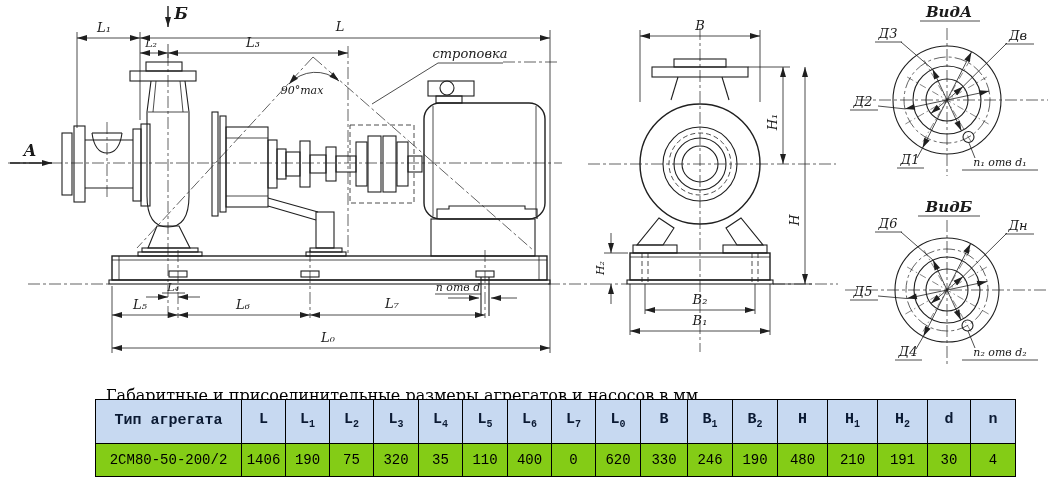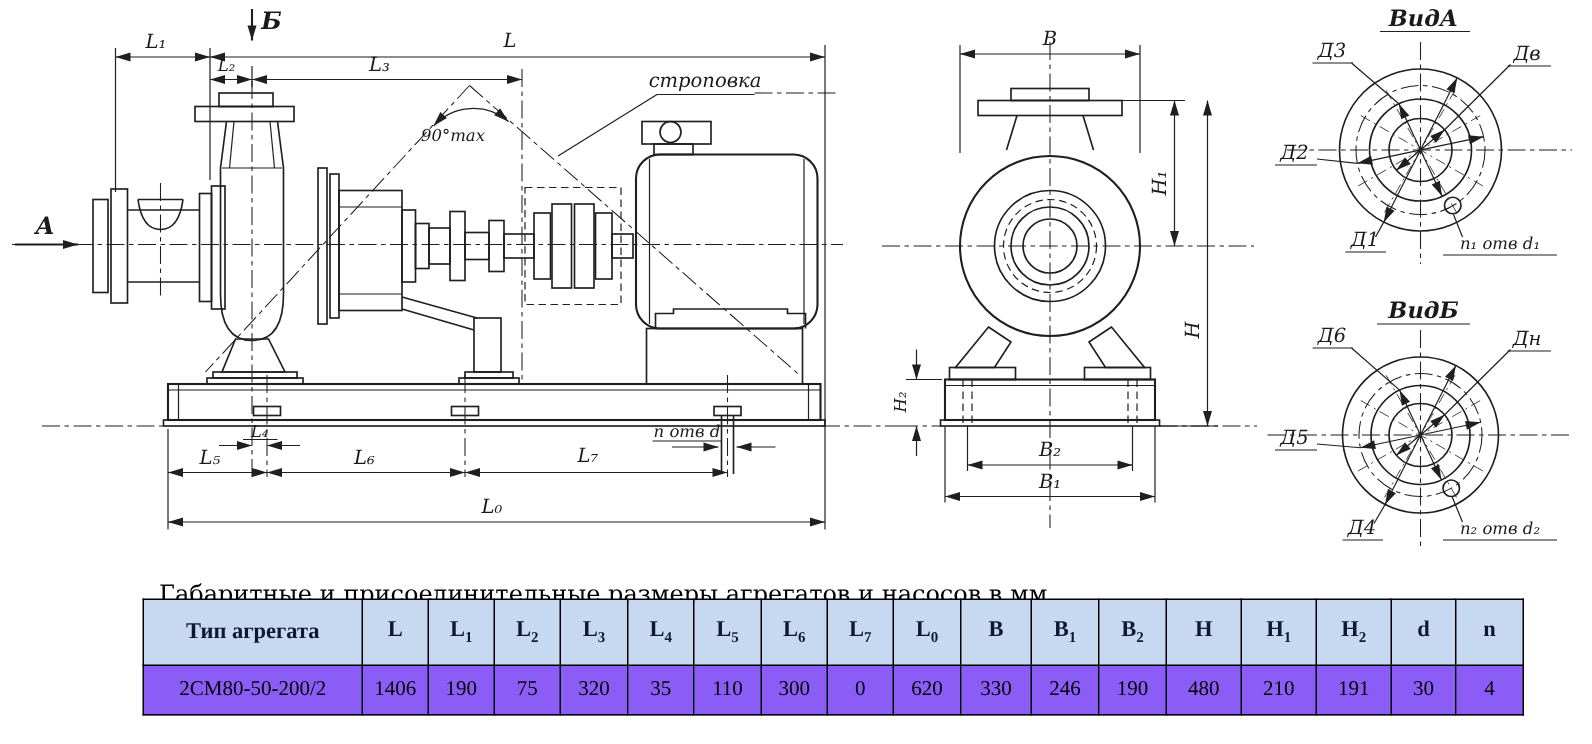--- a/index.html
+++ b/index.html
@@ -24,7 +24,7 @@
   }
   table.dims{
     position:absolute;left:95px;top:399px;border-collapse:collapse;table-layout:fixed;
-    width:921px;font-family:Liberation Serif, serif;
+    width:921px;font-family:Liberation Mono, monospace;
   }
   table.dims th,table.dims td{border:1px solid #000;text-align:center;padding:0;}
   table.dims th{background:#c7d9f1;font-weight:bold;font-size:15px;height:43px;color:#0b1a33;line-height:1.25;}

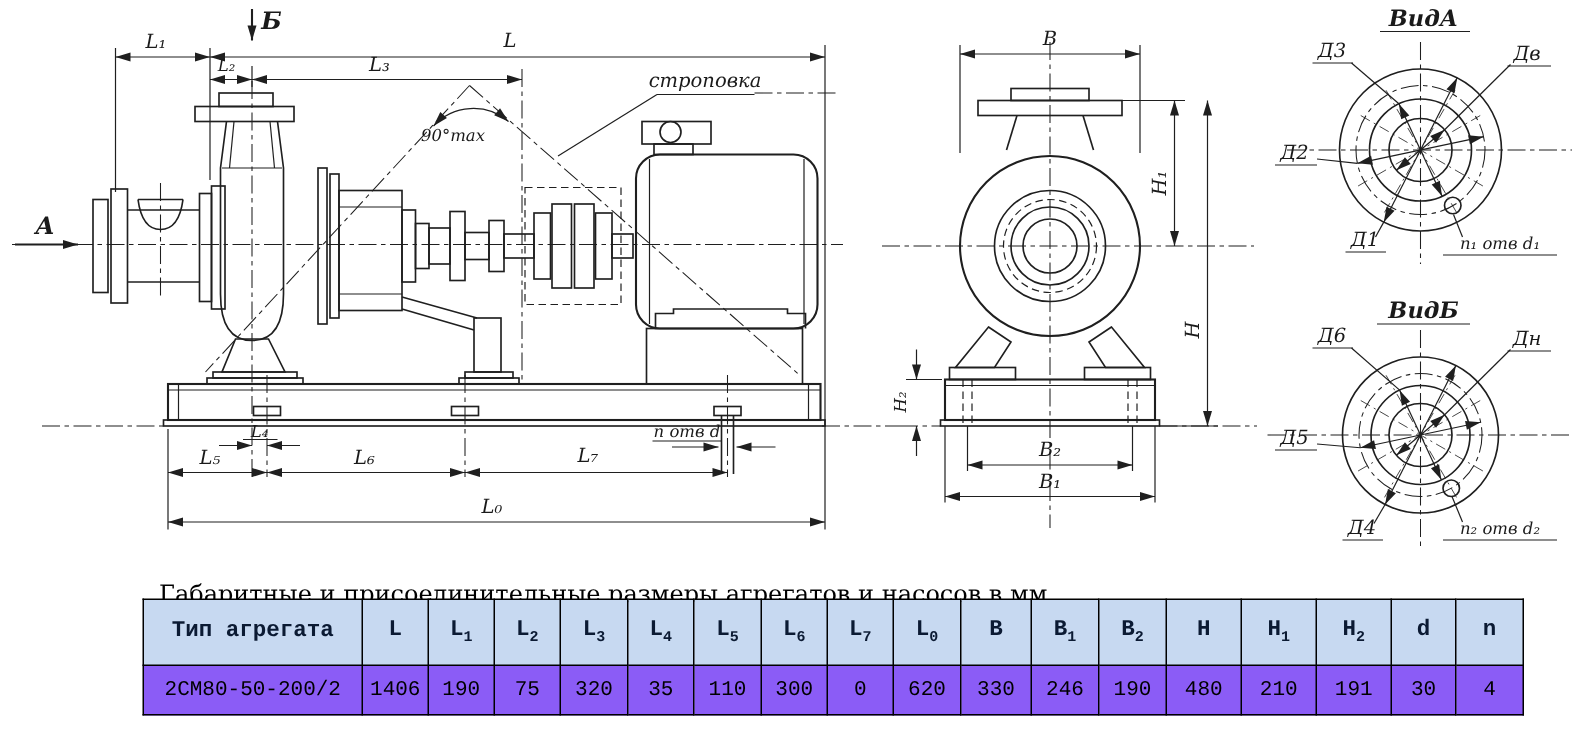--- a/index.html
+++ b/index.html
@@ -29,7 +29,7 @@
   table.dims th,table.dims td{border:1px solid #000;text-align:center;padding:0;}
   table.dims th{background:#c7d9f1;font-weight:bold;font-size:15px;height:43px;color:#0b1a33;line-height:1.25;}
   table.dims th sub{font-size:10px;}
-  table.dims td{font-size:14px;height:32px;background:#8b5cf6;color:#000;}
+  table.dims td{font-size:14px;height:32px;background:#84cc16;color:#000;}
 </style>
 </head>
 <body>

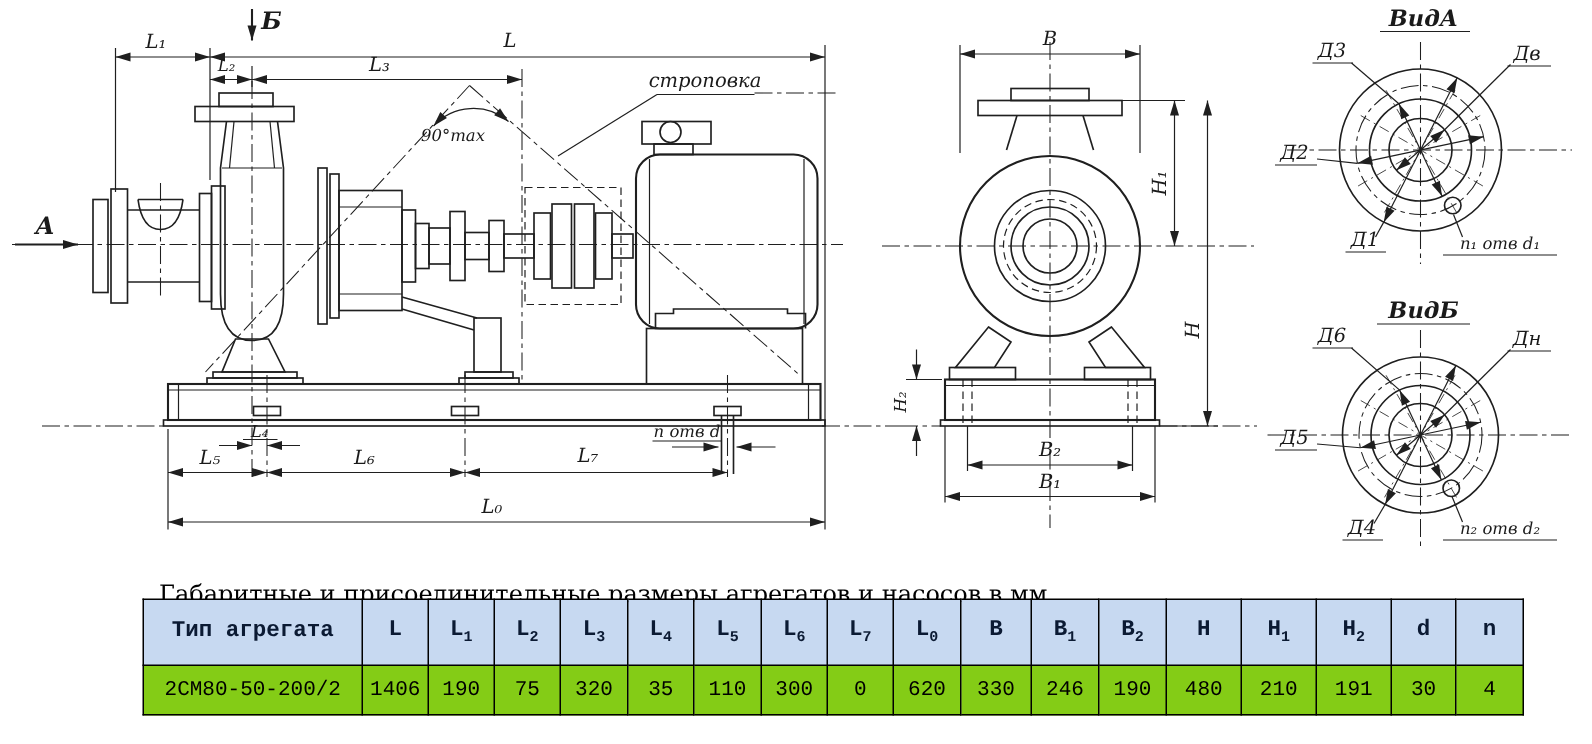--- a/index.html
+++ b/index.html
@@ -392,7 +392,7 @@
     <td>320</td>
     <td>35</td>
     <td>110</td>
-    <td>300</td>
+    <td>400</td>
     <td>0</td>
     <td>620</td>
     <td>330</td>

